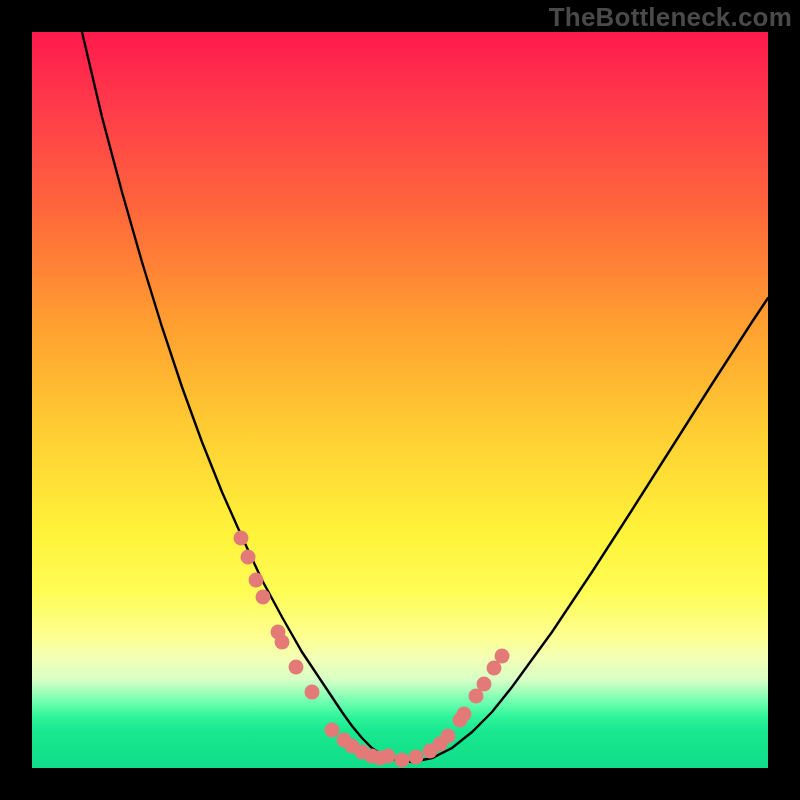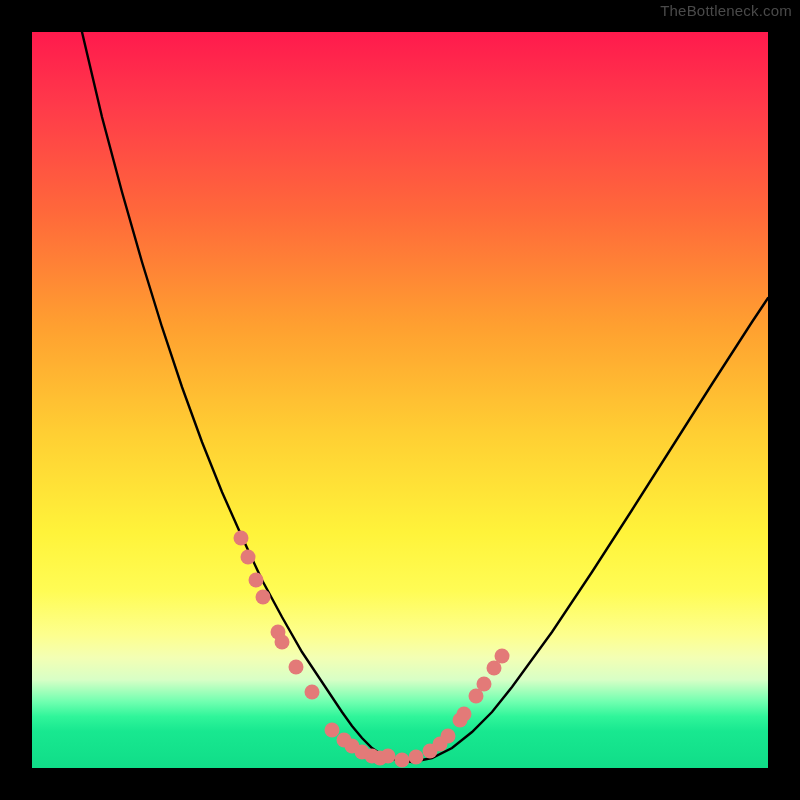--- a/index.html
+++ b/index.html
@@ -46,8 +46,8 @@
     top: 2px;
     right: 8px;
     font-family: Arial, Helvetica, sans-serif;
-    font-size: 15px;
-    font-weight: 400;
+    font-size: 26px;
+    font-weight: 700;
     color: #4a4a4a;
     letter-spacing: 0.2px;
     pointer-events: none;

